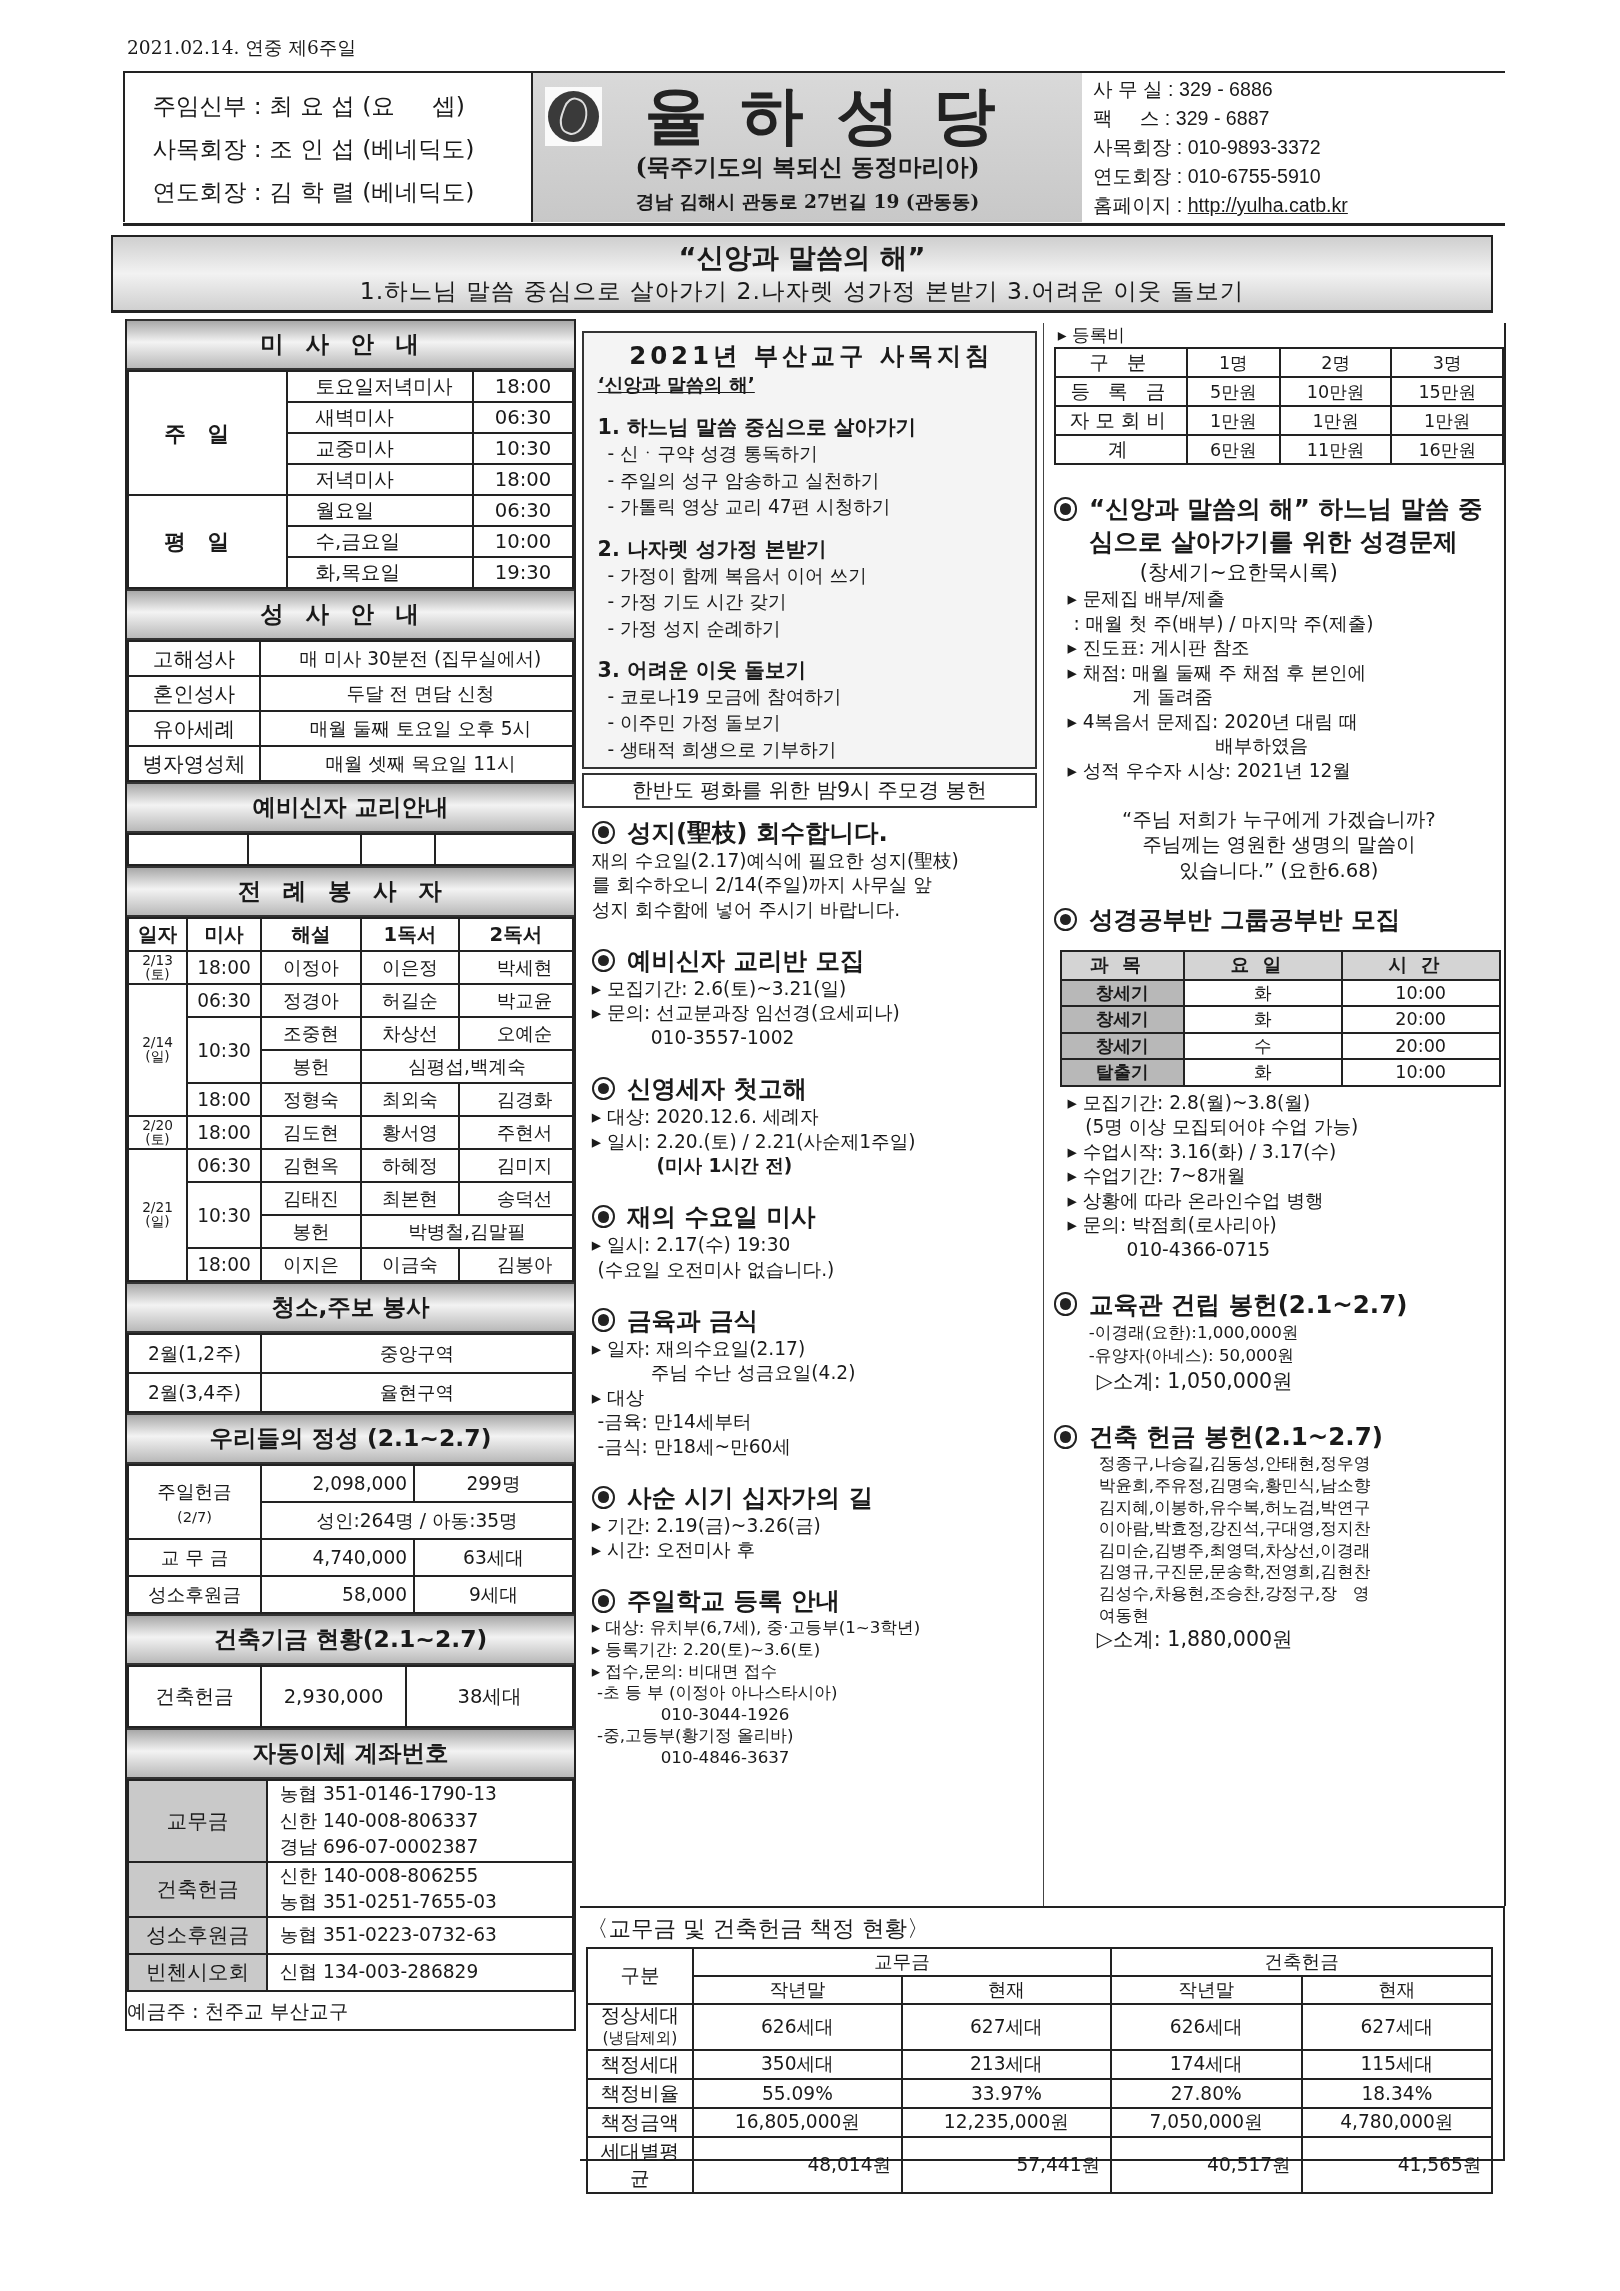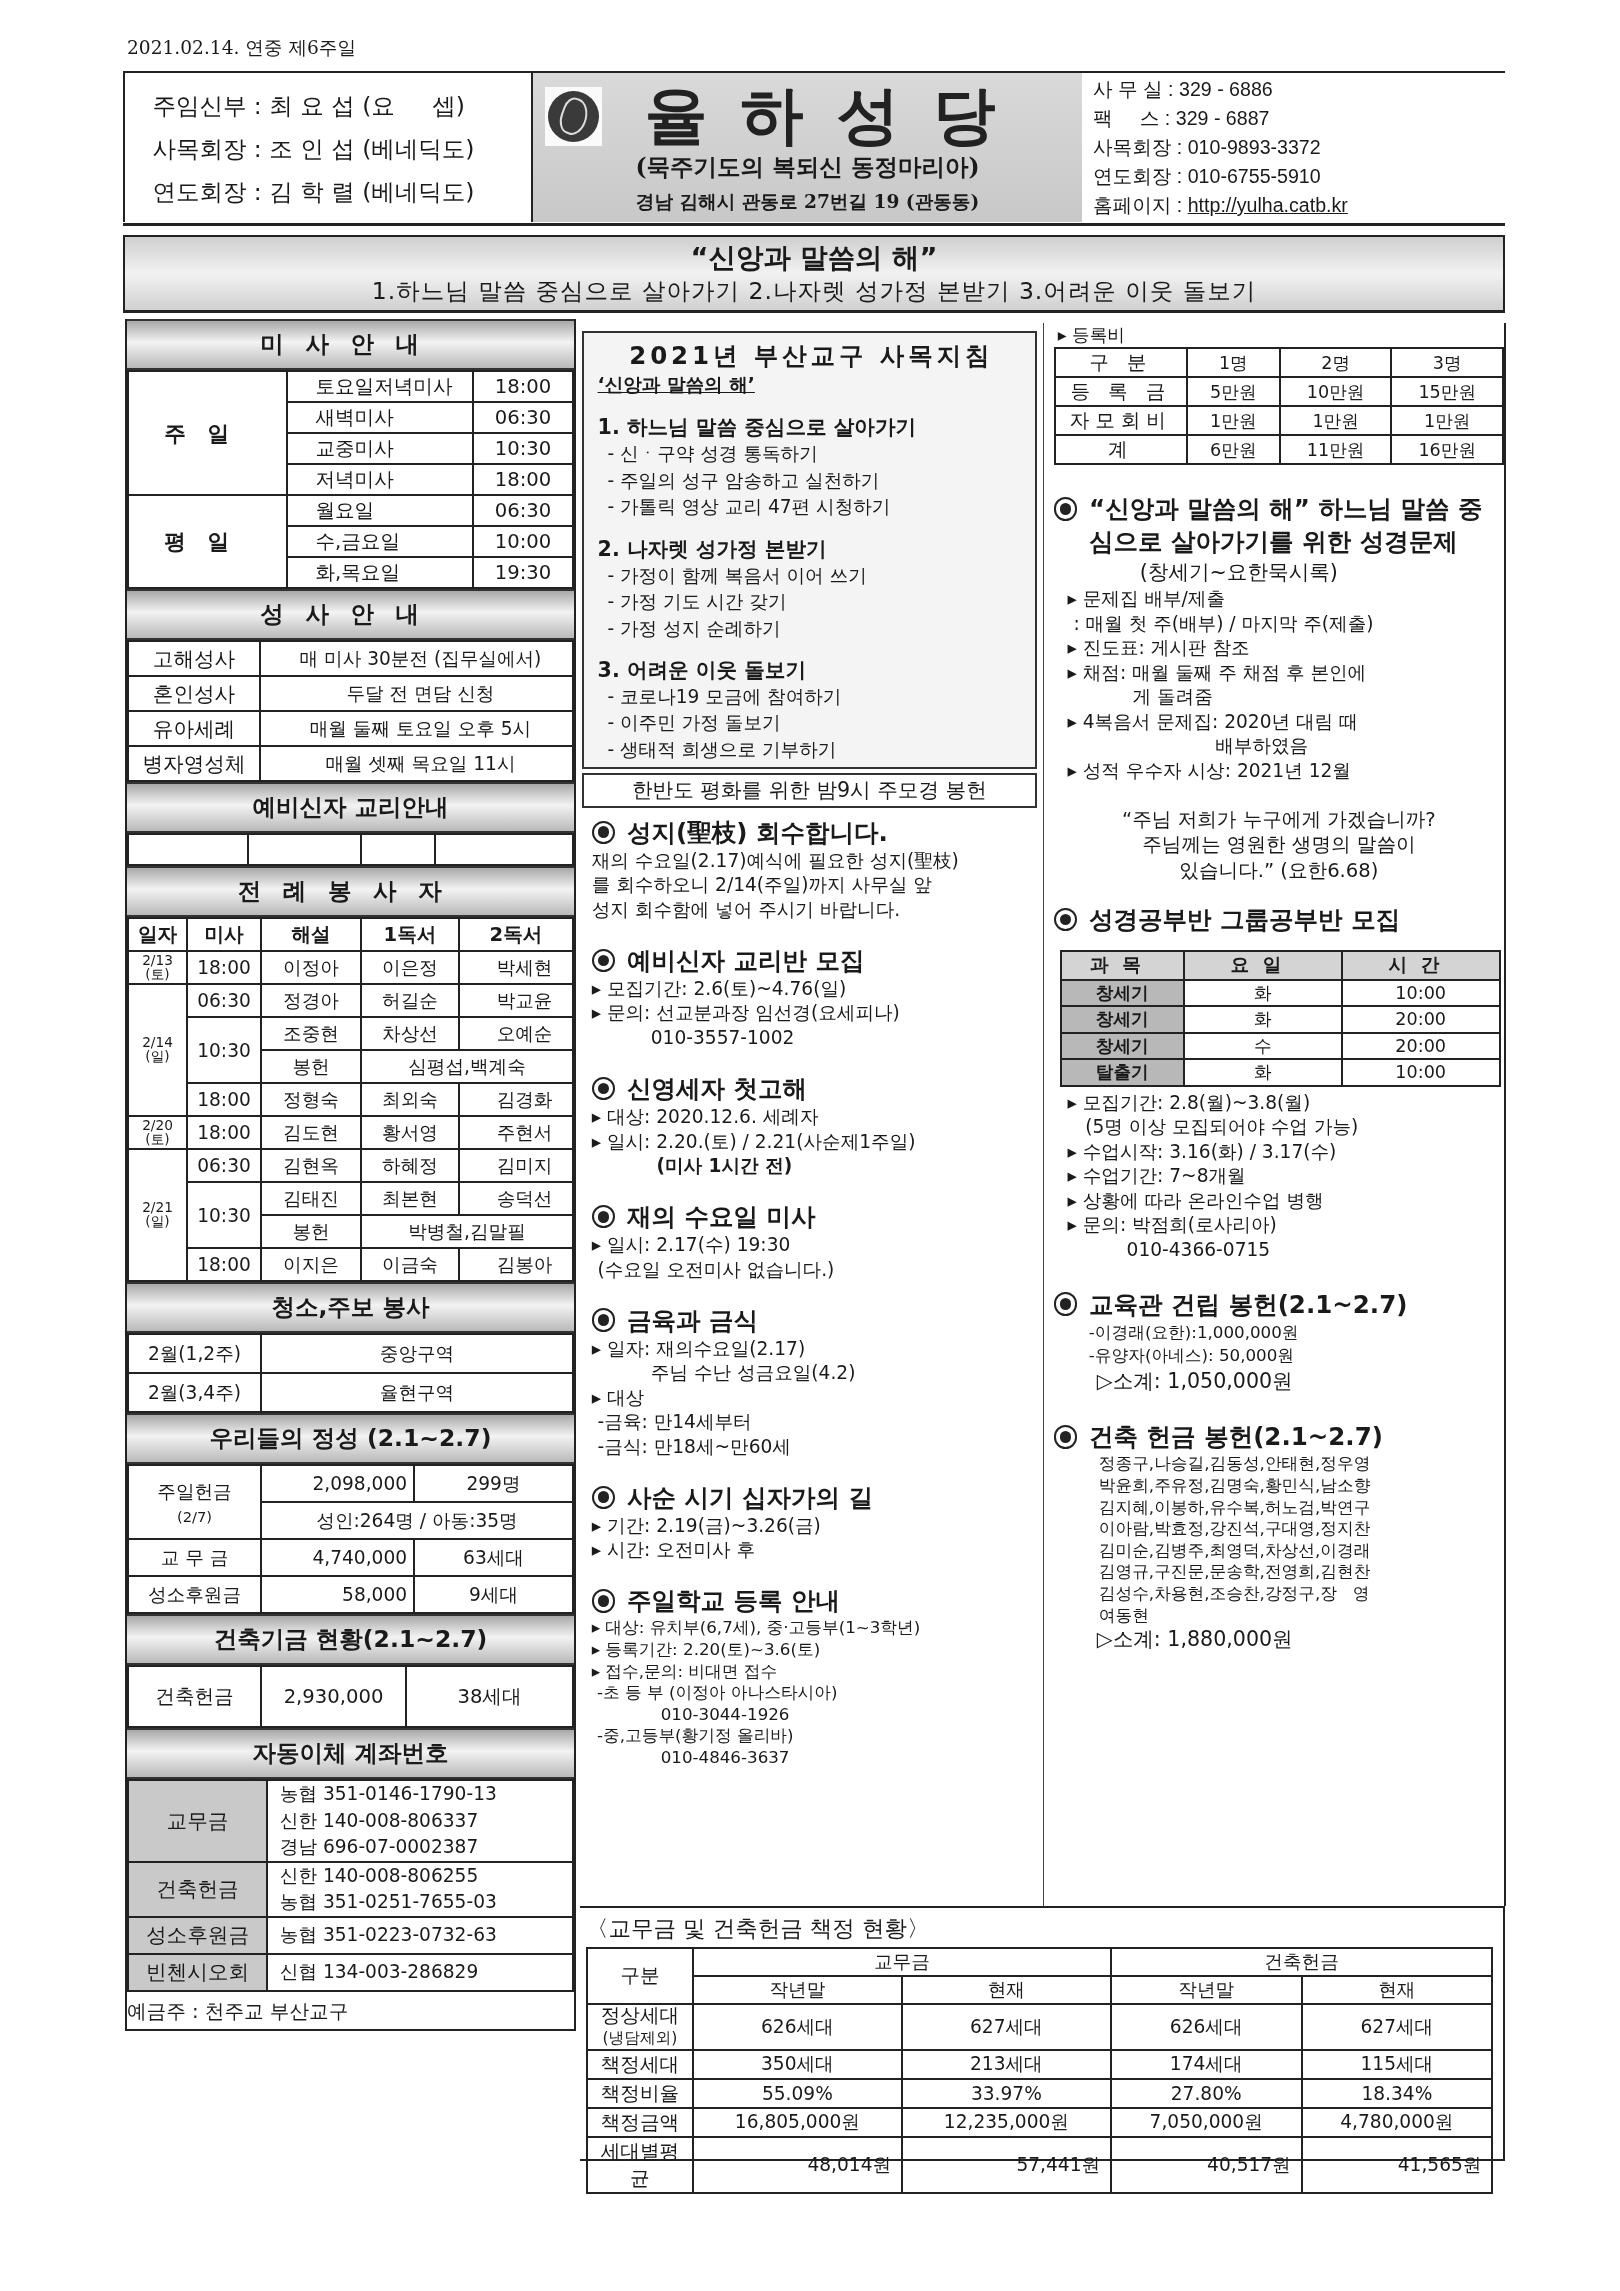--- a/index.html
+++ b/index.html
@@ -23,7 +23,7 @@
   .hdr-right .row { font-size: 19.6px; line-height: 29px; white-space: pre; font-family: "Liberation Sans", sans-serif; }
 
   
-  .banner { position: absolute; left: 123px; top: 235px; width: 1382px; height: 78px; border: 2.9px solid #222; border-bottom-width: 3.9px; background: linear-gradient(#cfcfcf, #f2f2f2 50%, #d0d0d0); text-align: center; }
+  .banner { position: absolute; left: 111px; top: 235px; width: 1382px; height: 78px; border: 2.9px solid #222; border-bottom-width: 3.9px; background: linear-gradient(#cfcfcf, #f2f2f2 50%, #d0d0d0); text-align: center; }
   .banner .t1 { font-size: 27.4px; font-weight: bold; line-height: 37px; padding-top: 2px; }
   .banner .t2 { font-size: 23.5px; line-height: 31px; letter-spacing: 1px; }
 

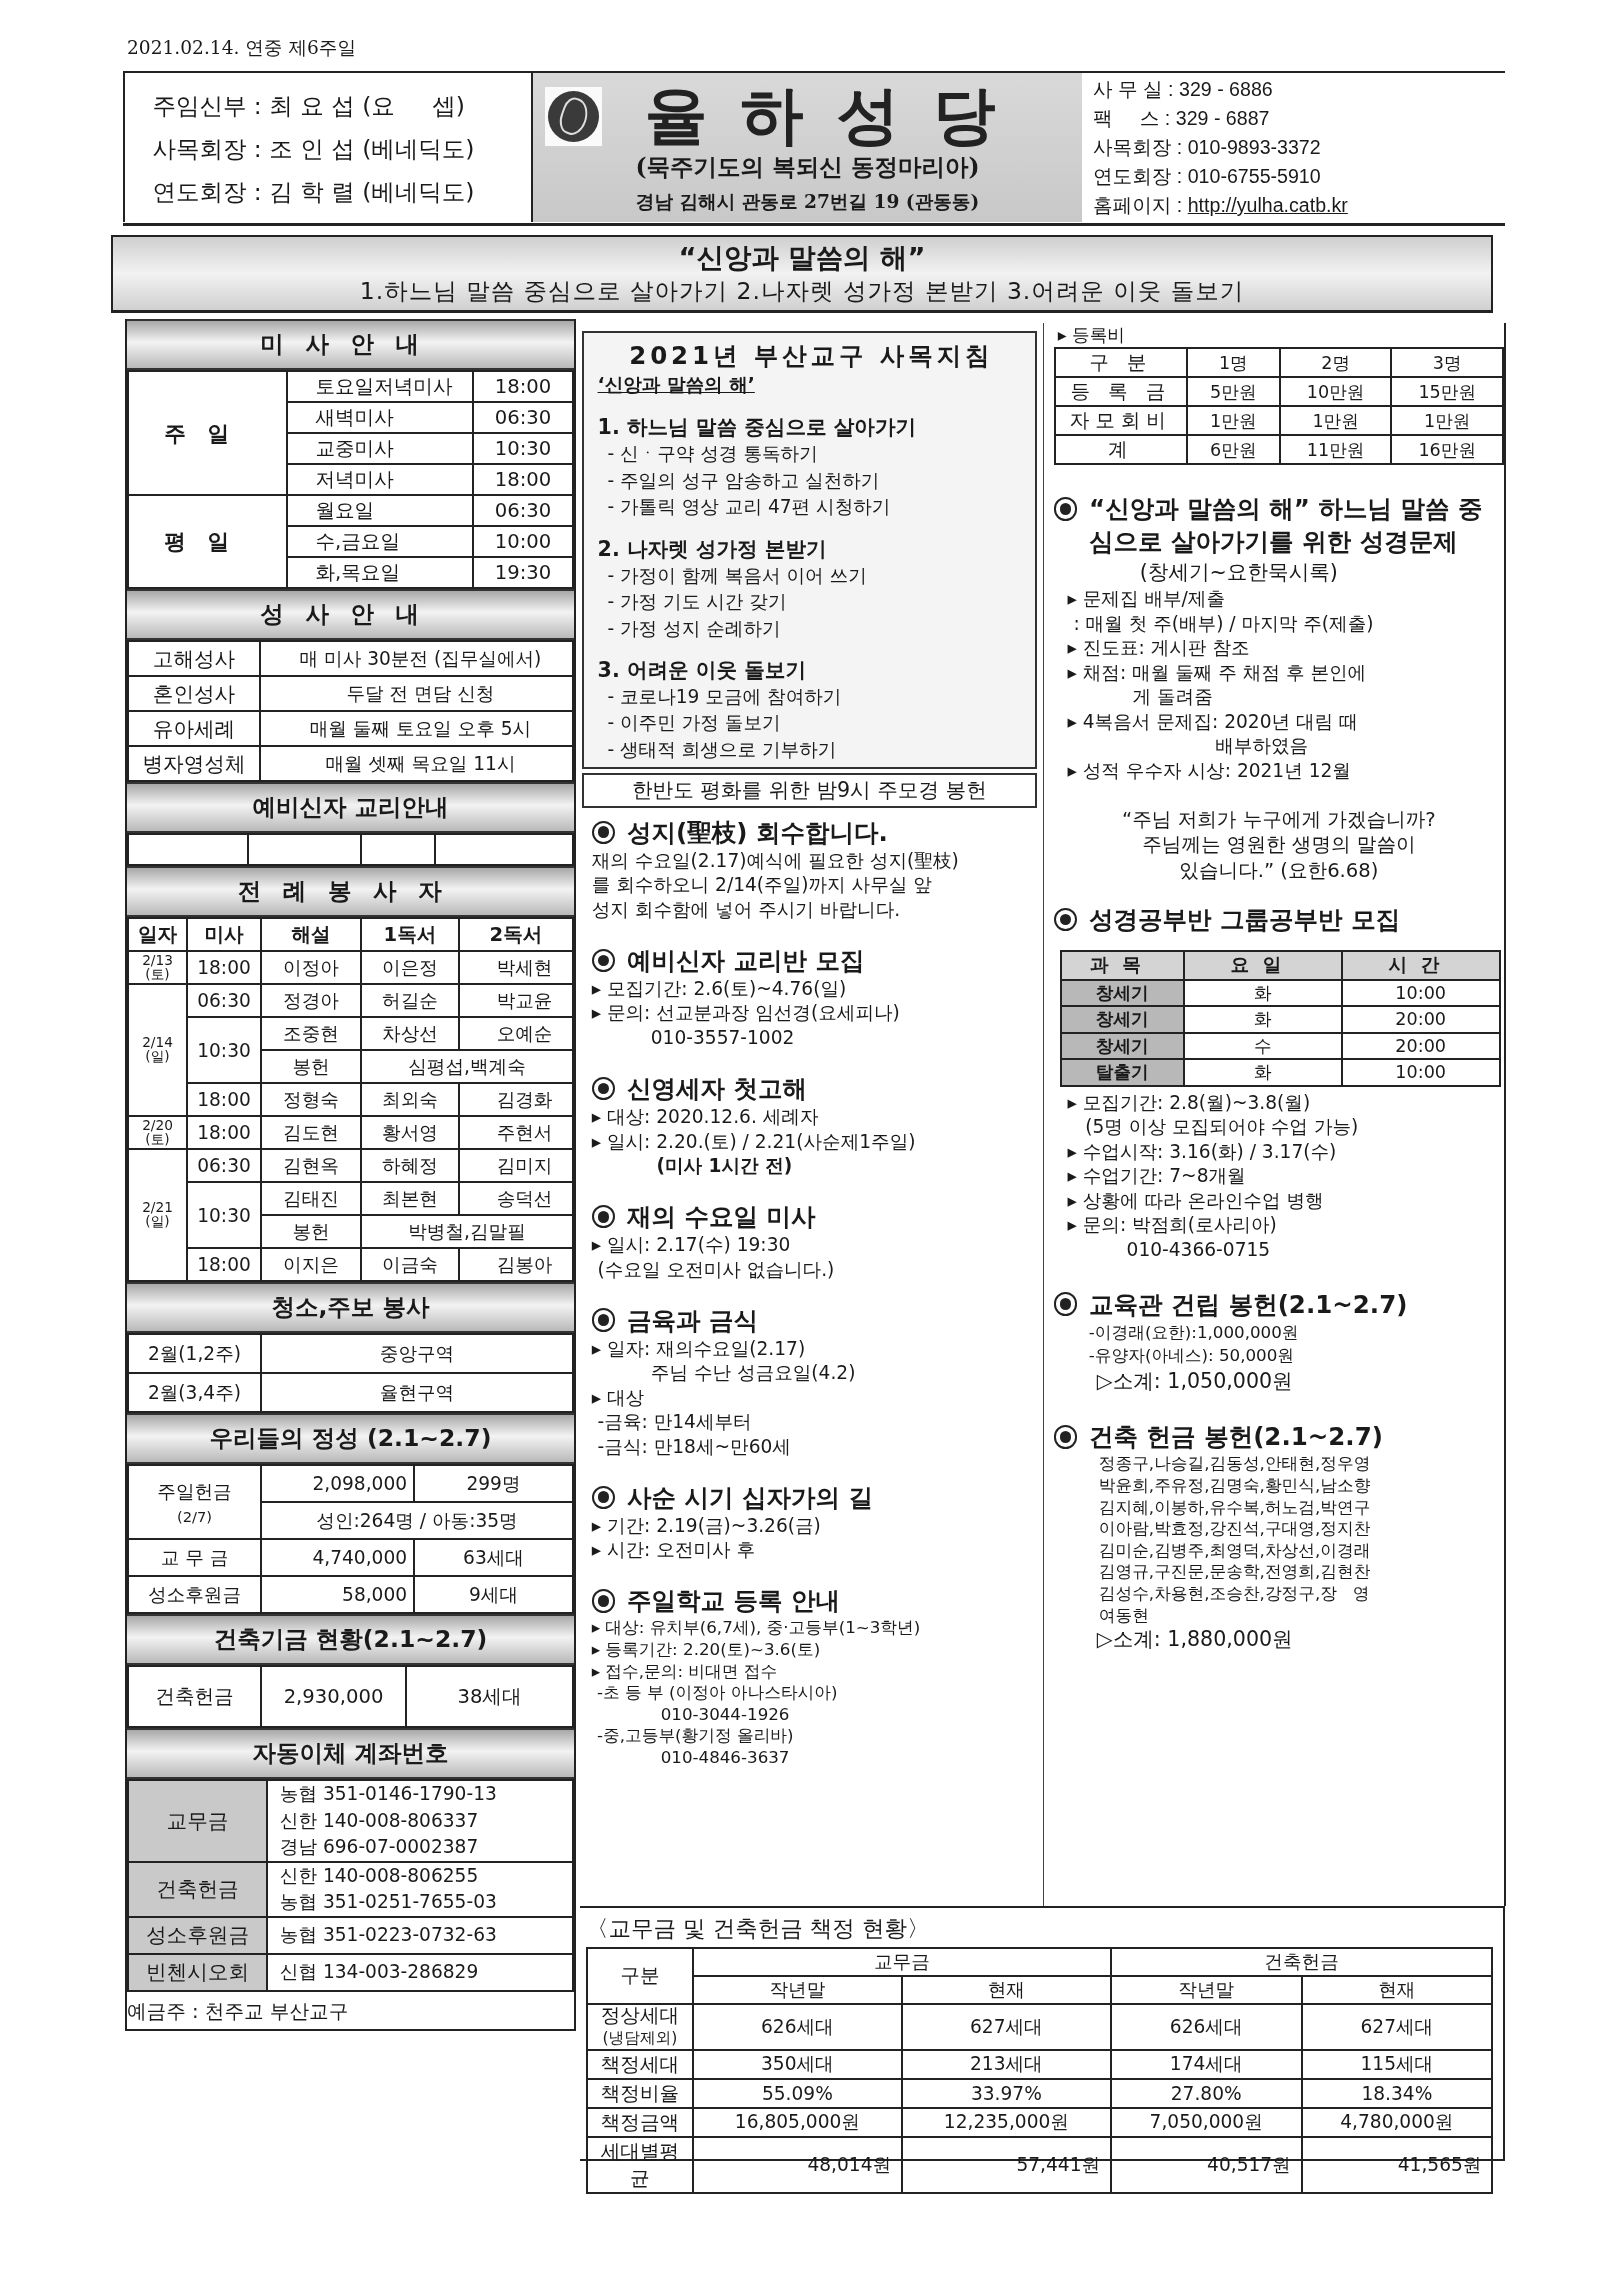--- a/index.html
+++ b/index.html
@@ -381,7 +381,7 @@
         <span class="bullet-icon"></span>
         <span>예비신자 교리반 모집</span>
       </div>
-    <div class="line">▸ 모집기간: 2.6(토)~4.76(일)</div>
+    <div class="line">▸ 모집기간: 2.6(토)~3.21(일)</div>
     <div class="line">▸ 문의: 선교분과장 임선경(요세피나)</div>
     <div class="line">          010-3557-1002</div>
   </div>

